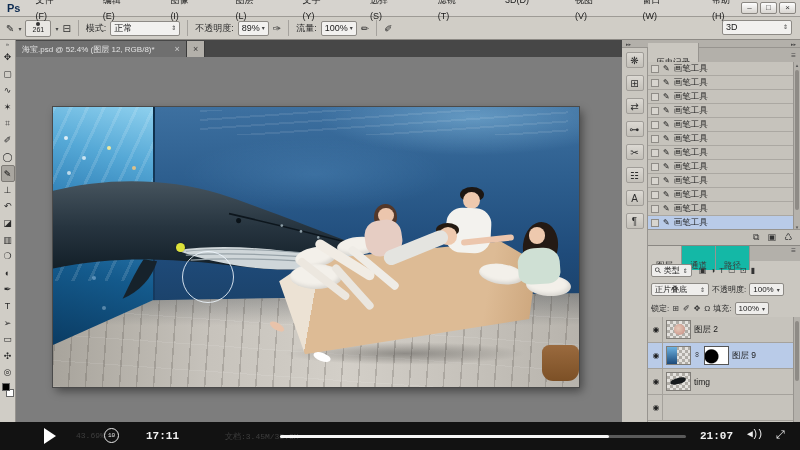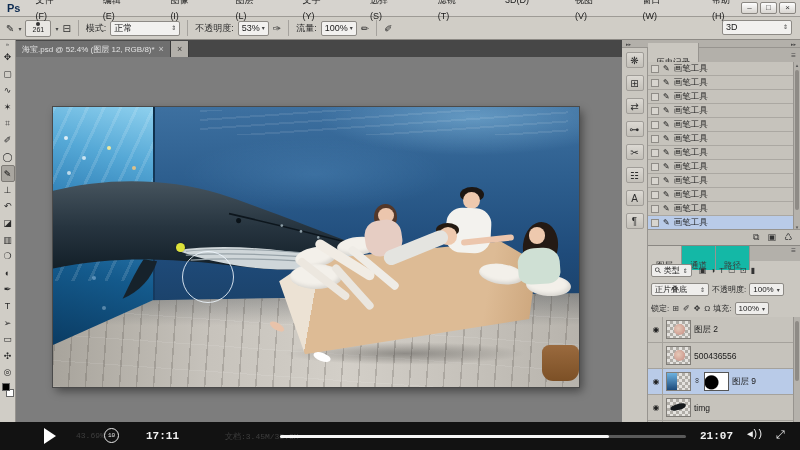--- a/index.html
+++ b/index.html
@@ -177,7 +177,7 @@
     <span class="sep"></span>
     <span class="lbl">不透明度:</span>
     <span class="field">
-        <span>53%</span>
+        <span>89%</span>
         <span class="drop">▾</span>
       </span>
     <span class="opt-ico">✑</span>

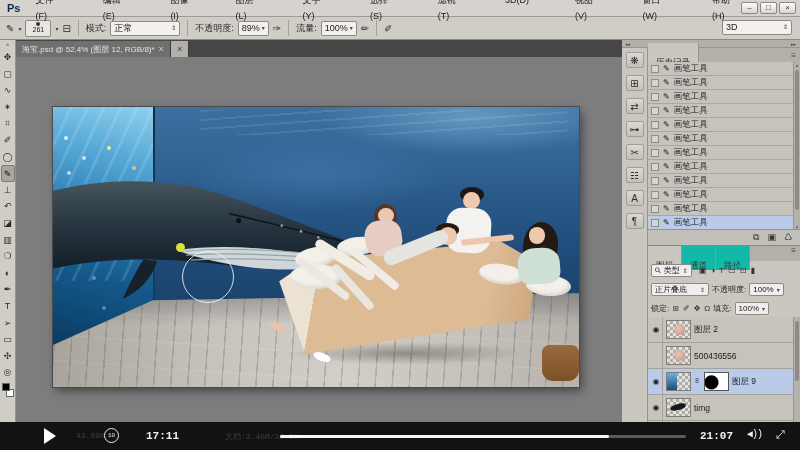--- a/index.html
+++ b/index.html
@@ -27,7 +27,7 @@
 
   
   #tabbar { position:absolute; left:16px; top:40px; width:606px; height:17px; background:#474747; display:flex; align-items:flex-end; z-index:5; }
-  .doc-tab { height:16px; display:flex; align-items:center; gap:4px; padding:0 6px; font-size:8px; color:#e3e3e3; background:#6f6f6f; border-right:1px solid #3a3a3a; white-space:nowrap; }
+  .doc-tab { height:16px; display:flex; align-items:center; gap:20px; padding:0 6px; font-size:8px; color:#e3e3e3; background:#6f6f6f; border-right:1px solid #3a3a3a; white-space:nowrap; }
   .doc-tab.active { background:#b3b0aa; color:#1a1a1a; }
   .tab-close { font-size:9px; color:inherit; opacity:.8; }
 

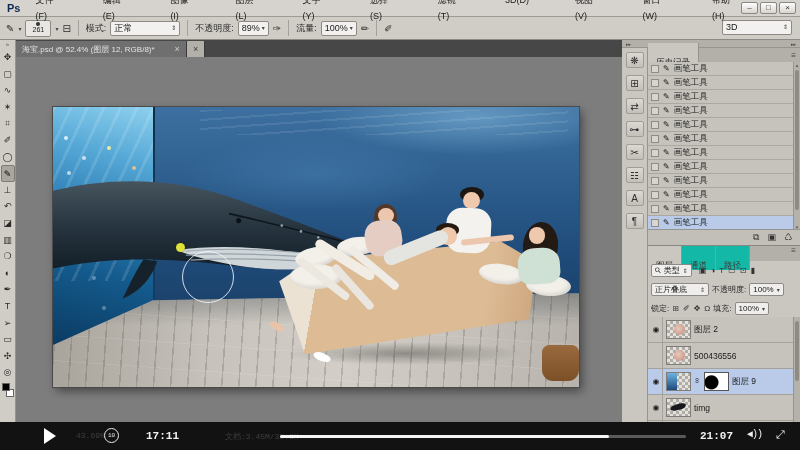--- a/index.html
+++ b/index.html
@@ -452,11 +452,6 @@
             <span class="l-thumb t-photo"></span>
             <span class="l-name">图层 2</span>
           </div>
-          <div class="l-row">
-            <span class="l-eye"></span>
-            <span class="l-thumb t-photo"></span>
-            <span class="l-name">500436556</span>
-          </div>
           <div class="l-row selected">
             <span class="l-eye">◉</span>
             <span class="l-thumb t-blue"></span>

